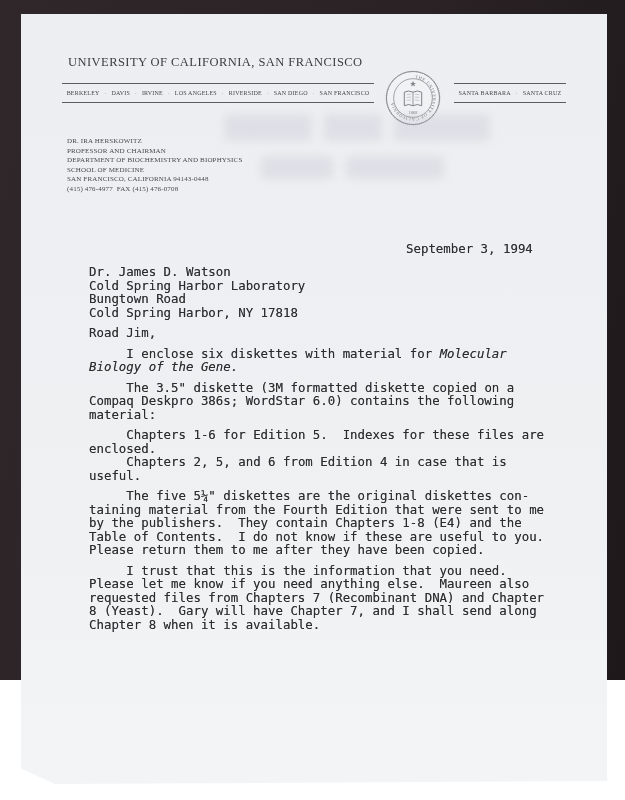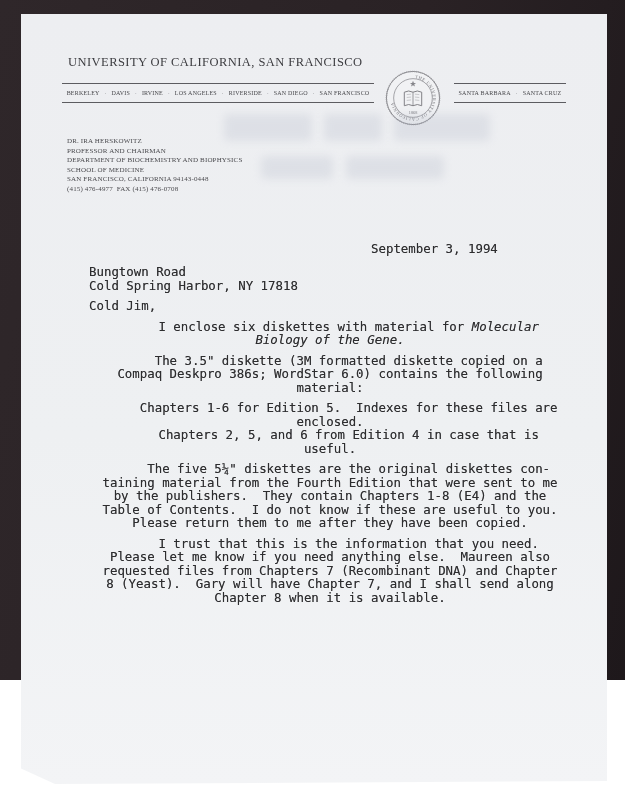--- a/index.html
+++ b/index.html
@@ -72,7 +72,7 @@
     color: #2d2d2f;
     text-shadow: 0 0 0.5px rgba(45,45,47,0.55);
   }
-  .date-line { position: absolute; left: 350px; top: 228px; white-space: pre; }
+  .date-line { position: absolute; left: 385px; top: 228px; white-space: pre; }
   .typed-block { position: absolute; left: 68px; top: 251px; width: 482px; }
   .recipient div { white-space: pre; }
   .salutation { margin-top: 7px; white-space: pre; }

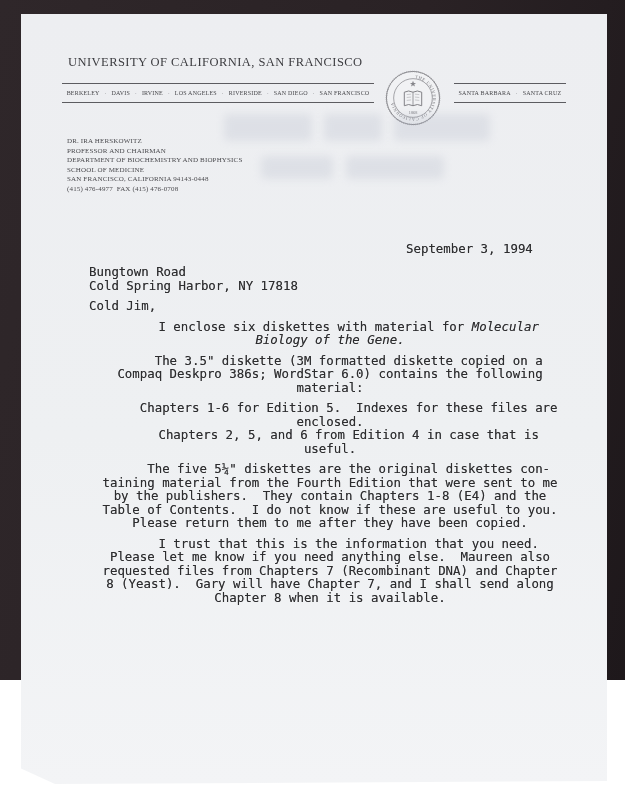--- a/index.html
+++ b/index.html
@@ -153,6 +153,7 @@
 
     <div class="typed-block typed-common">
       <div class="recipient" id="recipient-block">
+          <div>Dr. James D. Watson</div>
           <div>Bungtown Road</div>
           <div>Cold Spring Harbor, NY 17818</div>
         </div>

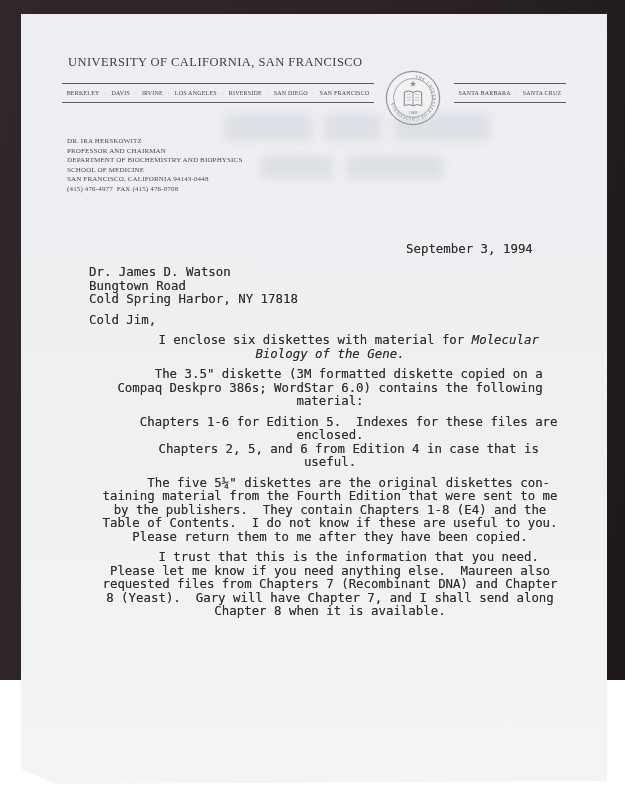--- a/index.html
+++ b/index.html
@@ -154,6 +154,7 @@
     <div class="typed-block typed-common">
       <div class="recipient" id="recipient-block">
           <div>Dr. James D. Watson</div>
+          <div>Cold Spring Harbor Laboratory</div>
           <div>Bungtown Road</div>
           <div>Cold Spring Harbor, NY 17818</div>
         </div>

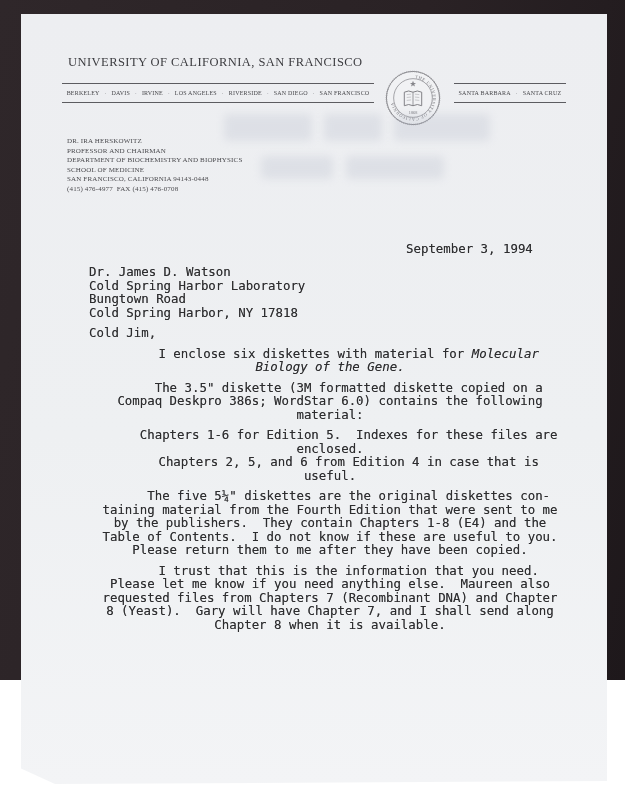--- a/index.html
+++ b/index.html
@@ -158,7 +158,7 @@
           <div>Bungtown Road</div>
           <div>Cold Spring Harbor, NY 17818</div>
         </div>
-      <div class="salutation">Cold Jim,</div>
+      <div class="salutation">Road Jim,</div>
       <div id="paragraphs">
           <div class="para"><span class="run">     I enclose six diskettes with material for </span><span class="run-italic">Molecular
 Biology of the Gene.</span></div>

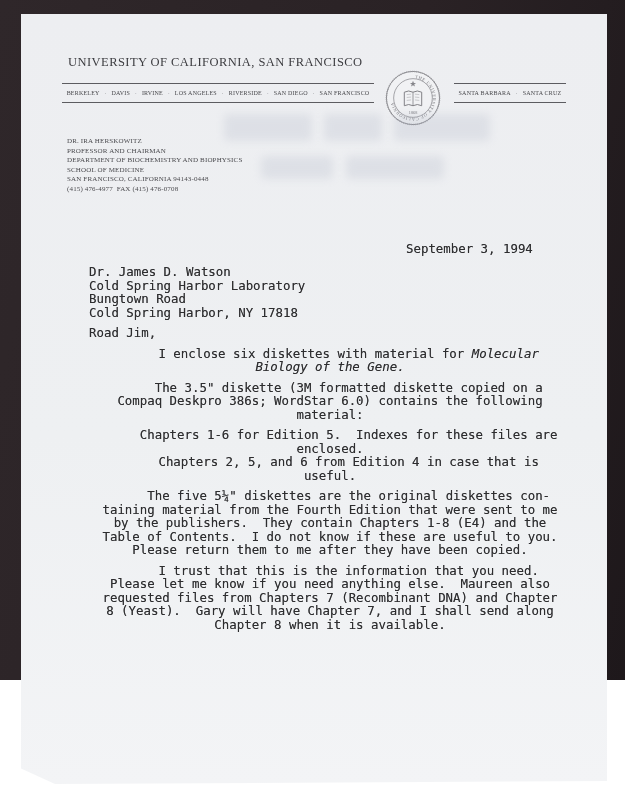--- a/index.html
+++ b/index.html
@@ -76,7 +76,7 @@
   .typed-block { position: absolute; left: 68px; top: 251px; width: 482px; }
   .recipient div { white-space: pre; }
   .salutation { margin-top: 7px; white-space: pre; }
-  .para { margin-top: 7px; white-space: pre-wrap; text-align: center; }
+  .para { margin-top: 7px; white-space: pre-wrap; }
   .para .run-italic { font-style: italic; }
 </style>
 </head>

